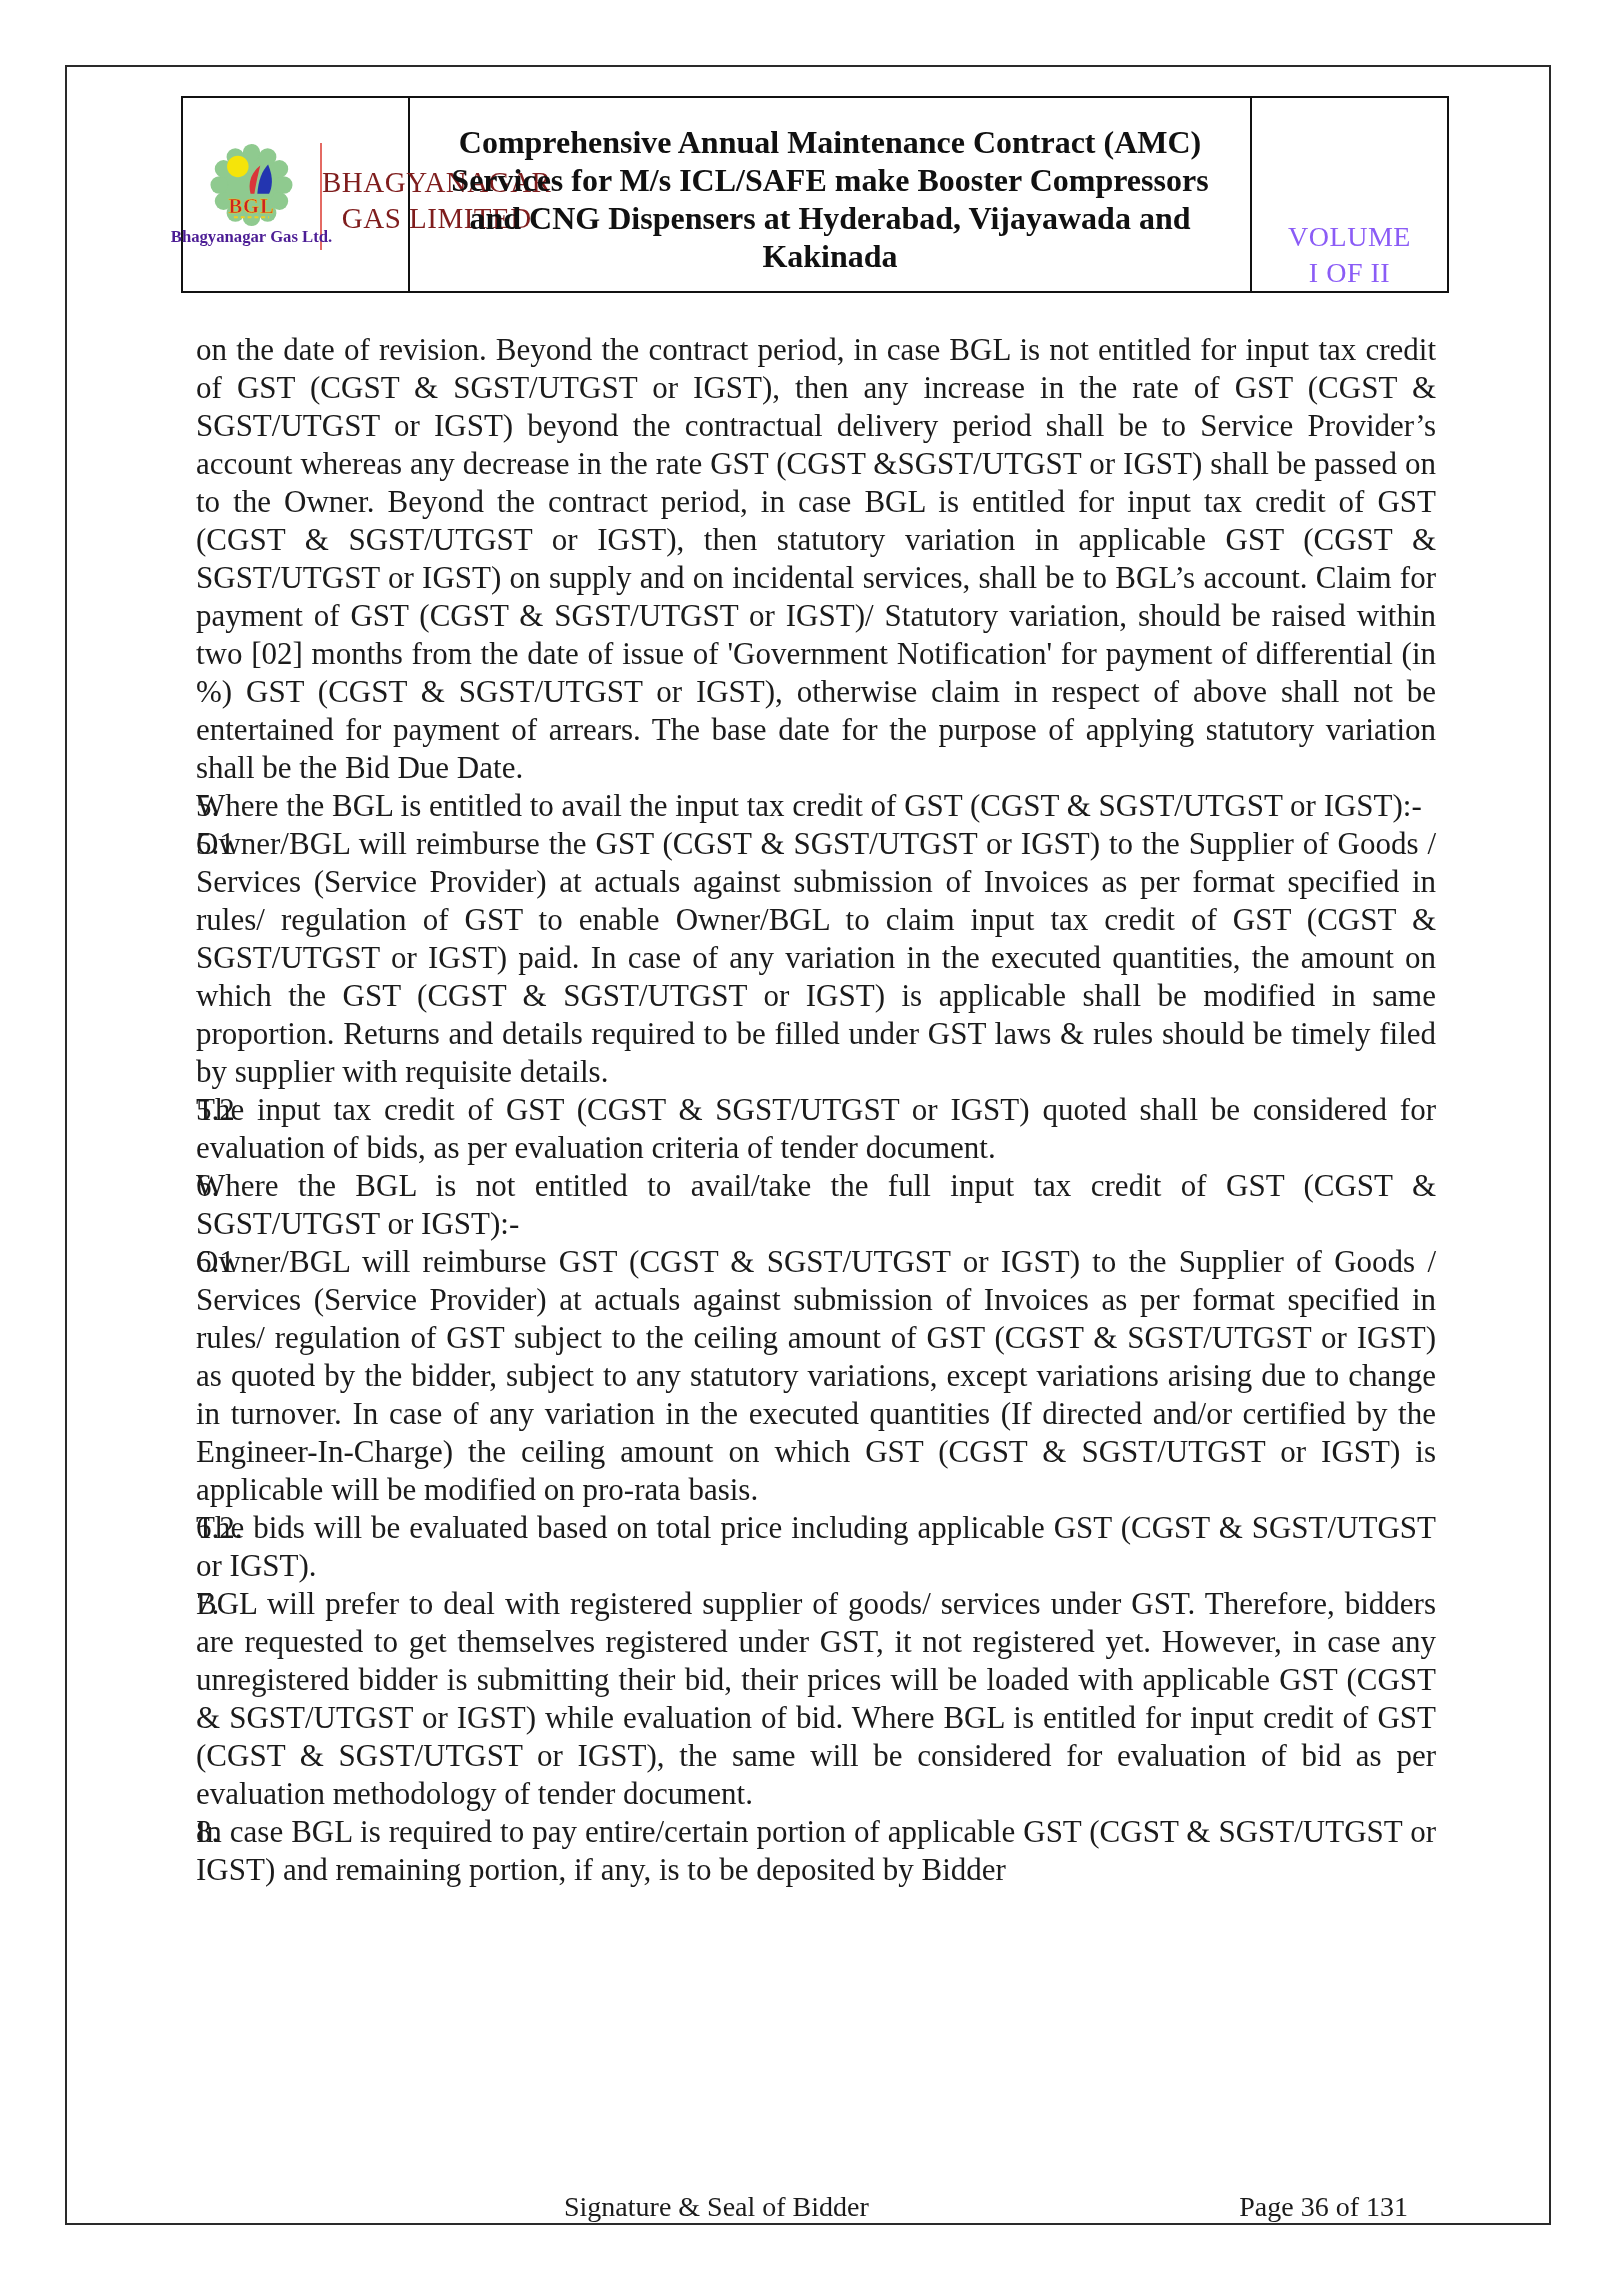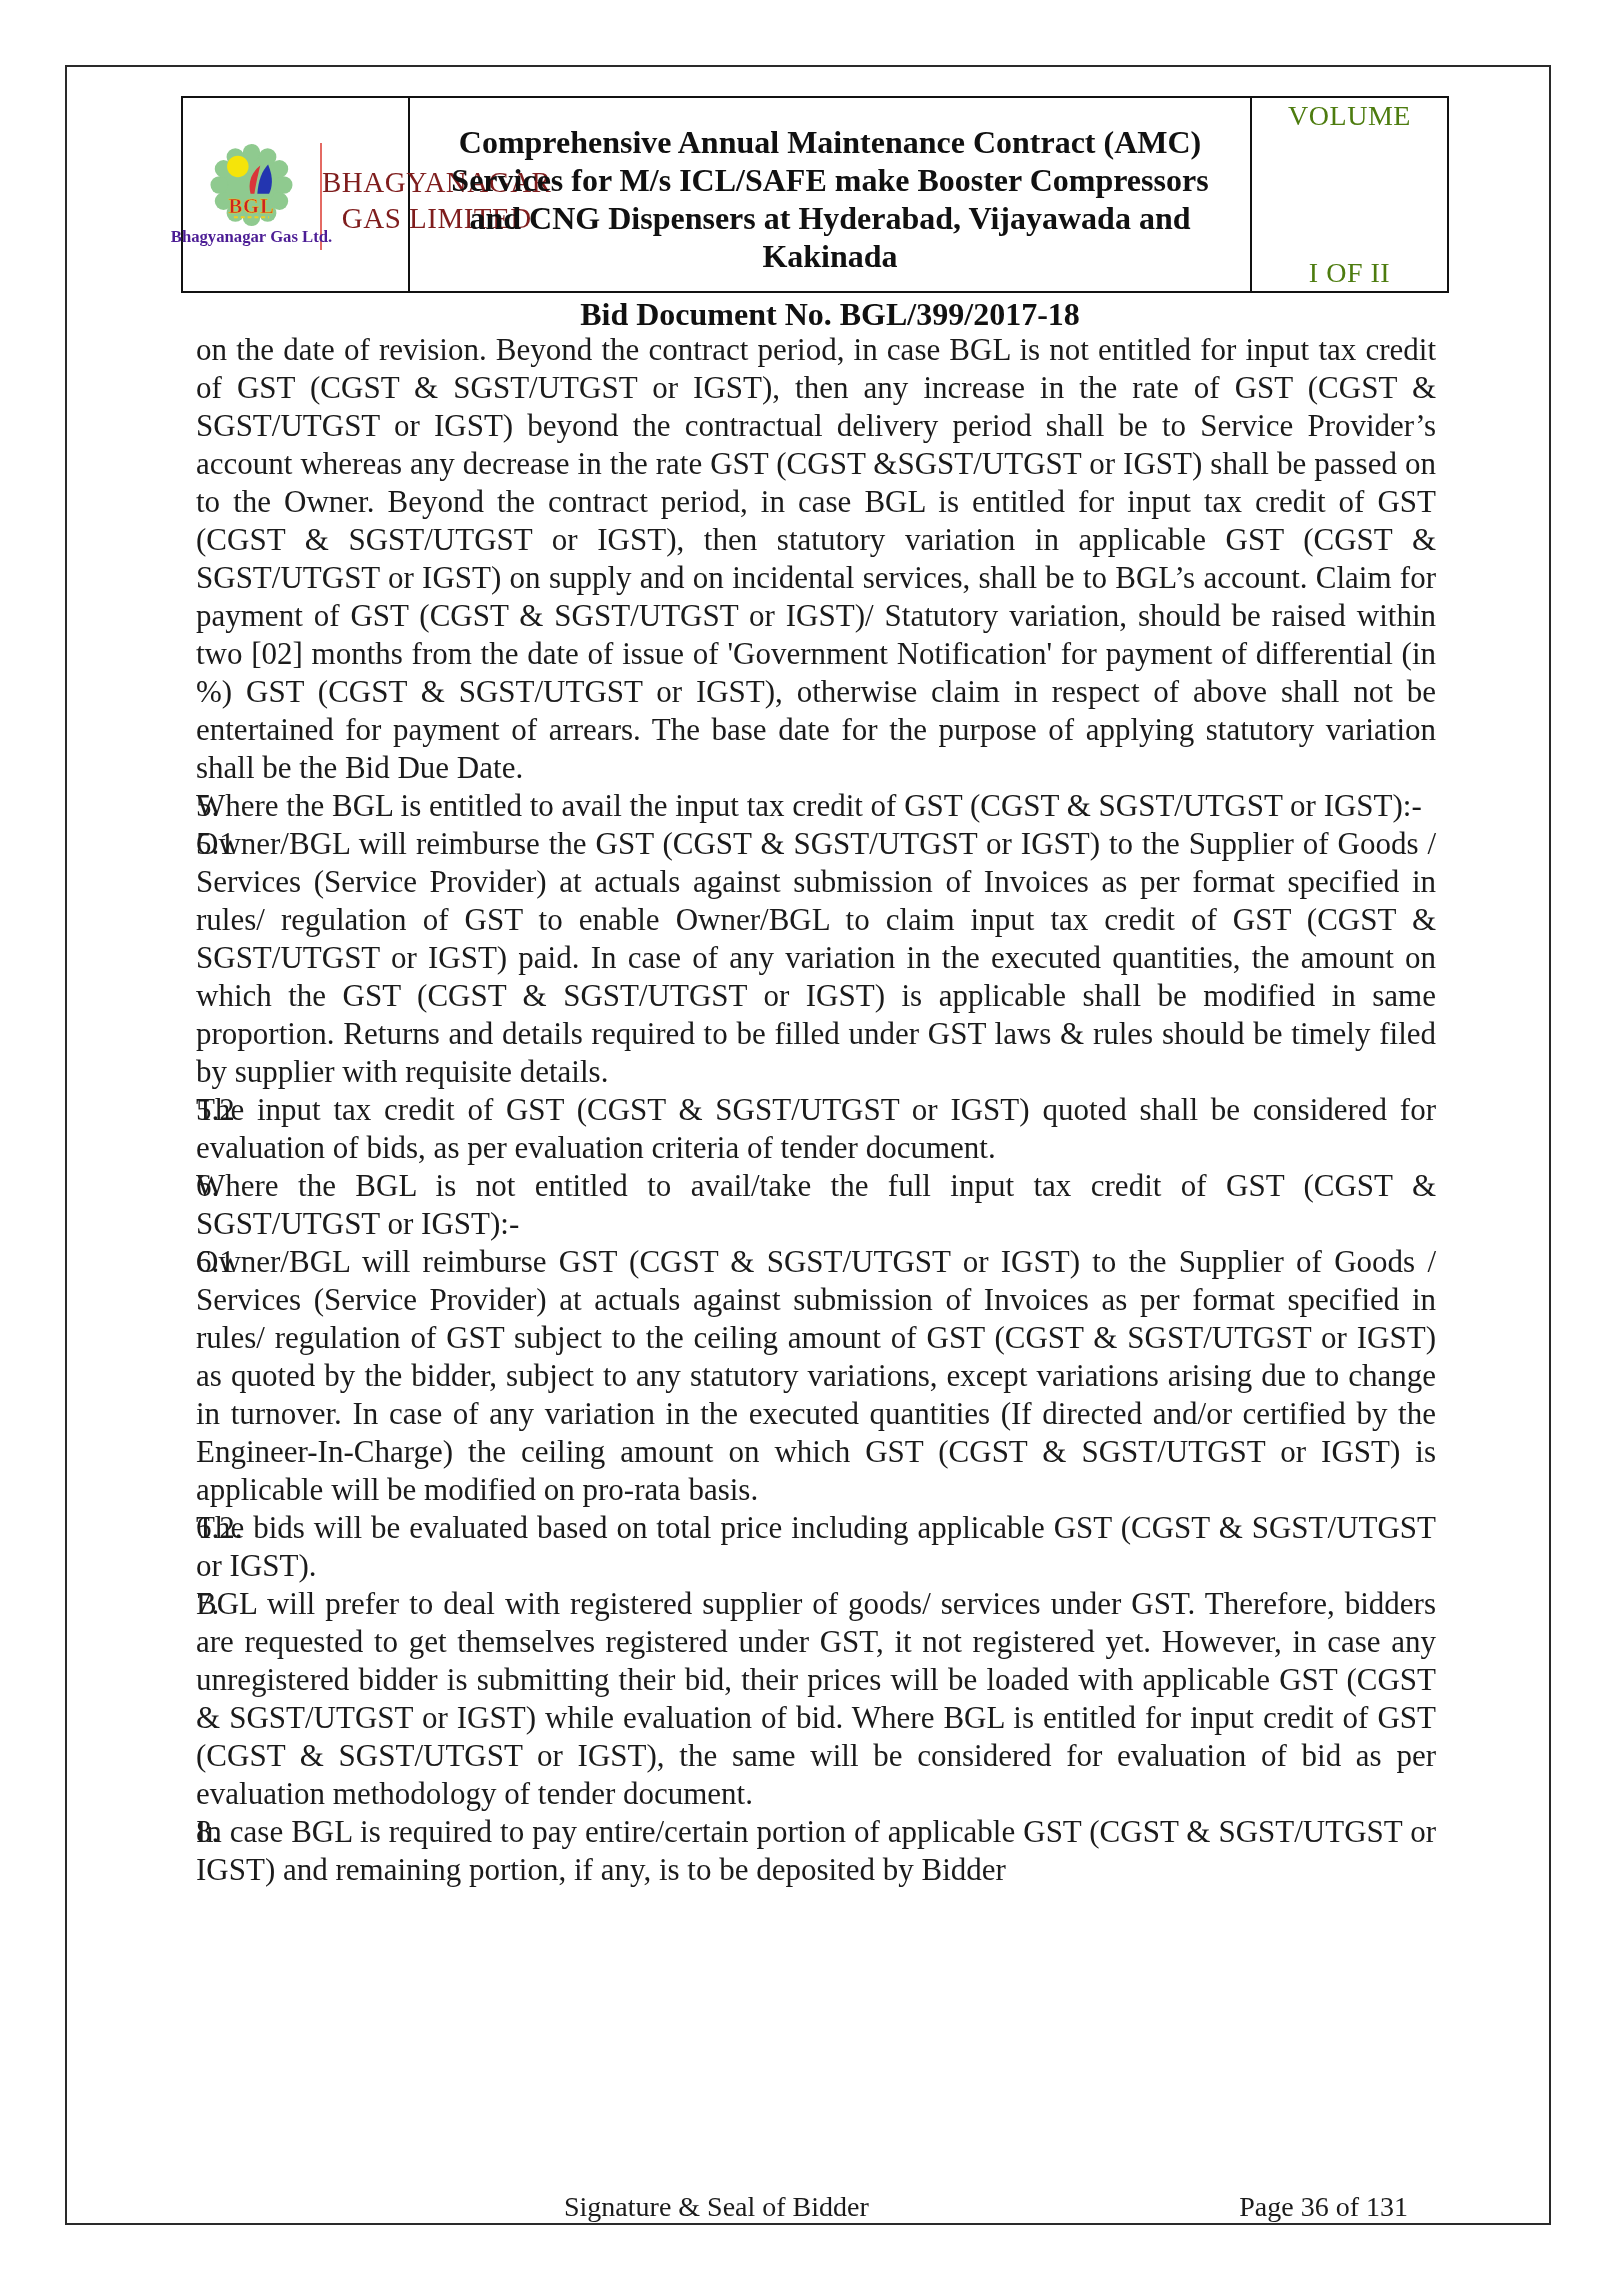--- a/index.html
+++ b/index.html
@@ -51,8 +51,8 @@
   }
   .cell-volume {
     width:195px;
-    display:flex; flex-direction:column; justify-content:space-between; align-items:center;
-    font-size:28px; line-height:36px; letter-spacing:0.5px; color:#4d7c0f;
+    display:flex; flex-direction:column; justify-content:flex-end; align-items:center;
+    font-size:28px; line-height:36px; letter-spacing:0.5px; color:#8b5cf6;
   }
   
   .body-text {

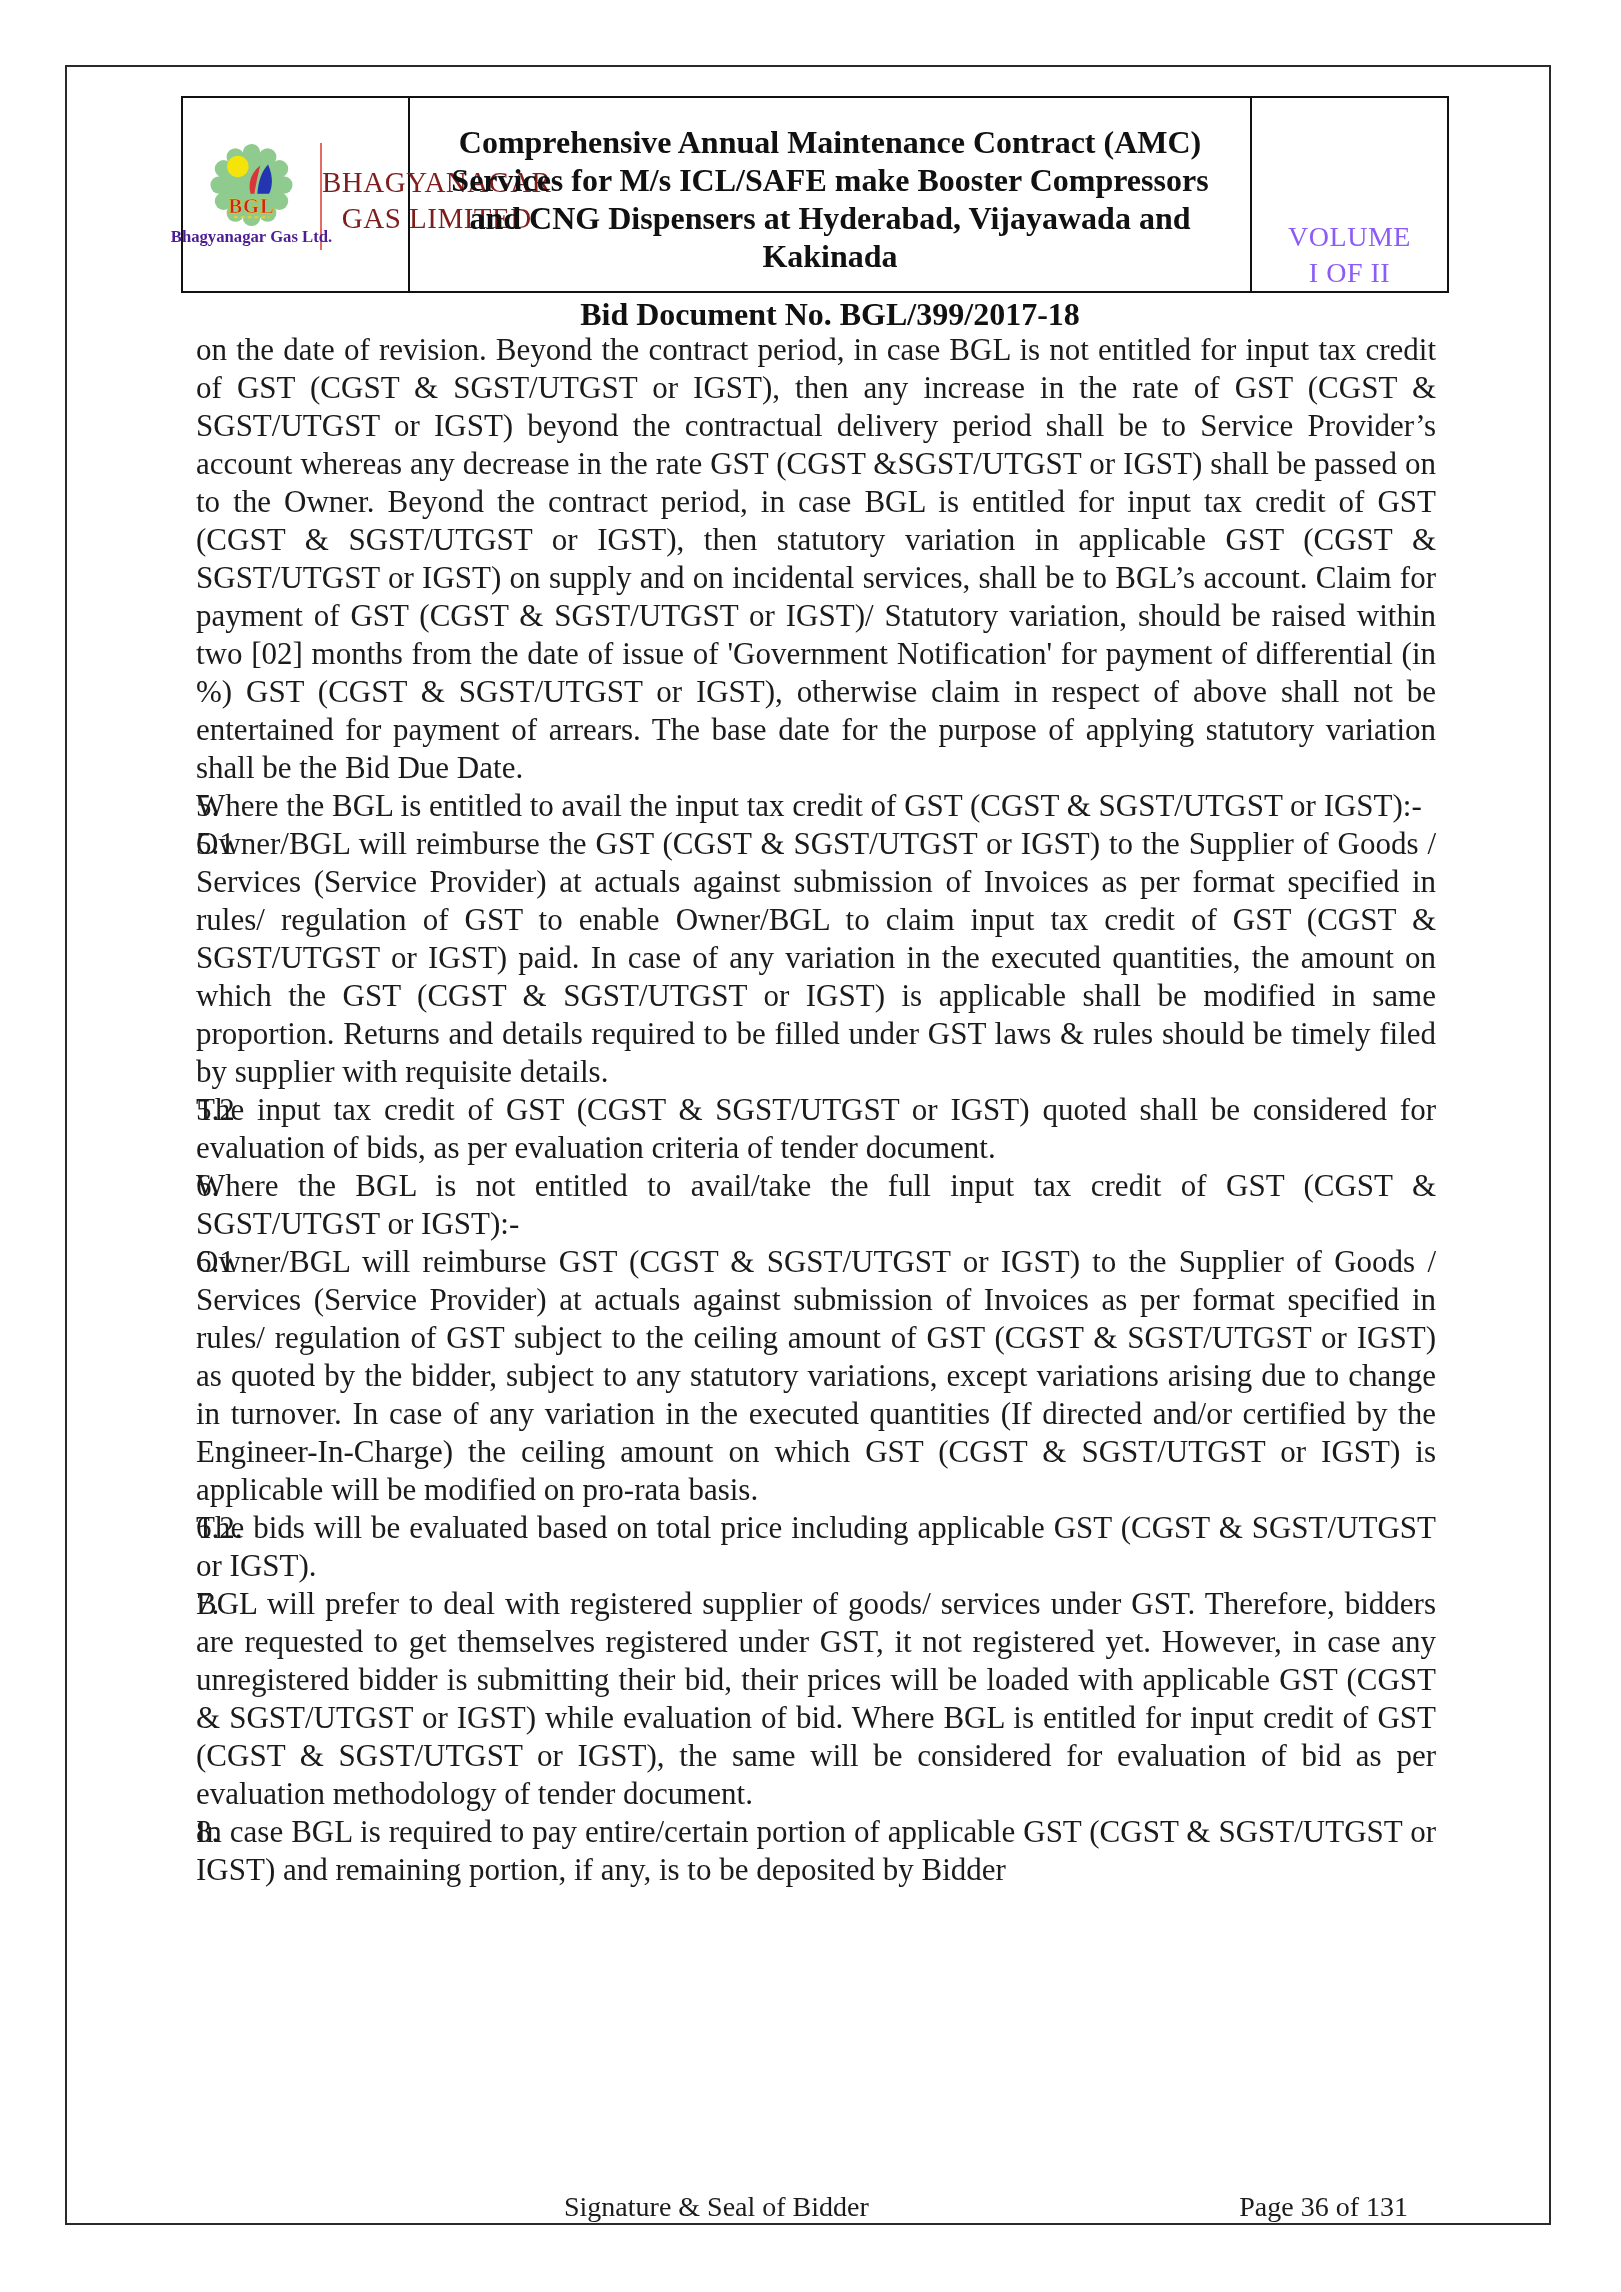--- a/index.html
+++ b/index.html
@@ -116,7 +116,6 @@
 
   <div class="cell-title">
     <div class="doc-title">Comprehensive Annual Maintenance Contract (AMC) Services for M/s ICL/SAFE make Booster Compressors and CNG Dispensers at Hyderabad, Vijayawada and Kakinada</div>
-    <div class="bid-doc-no">Bid Document No. BGL/399/2017-18</div>
   </div>
 
   <div class="cell-volume">

